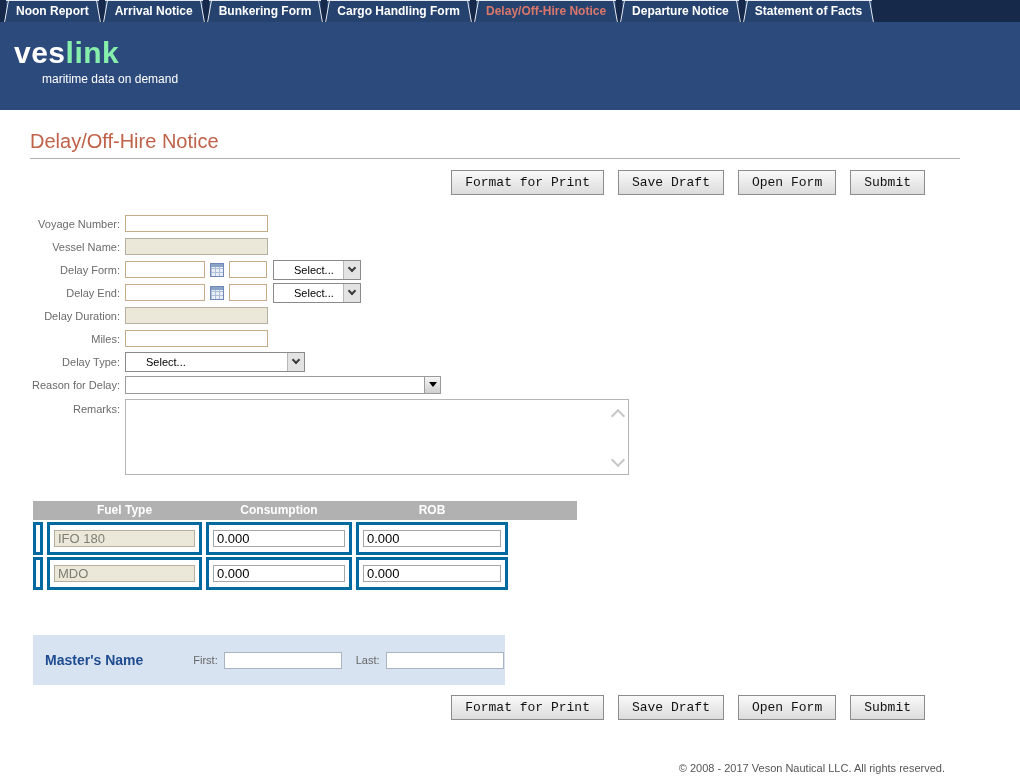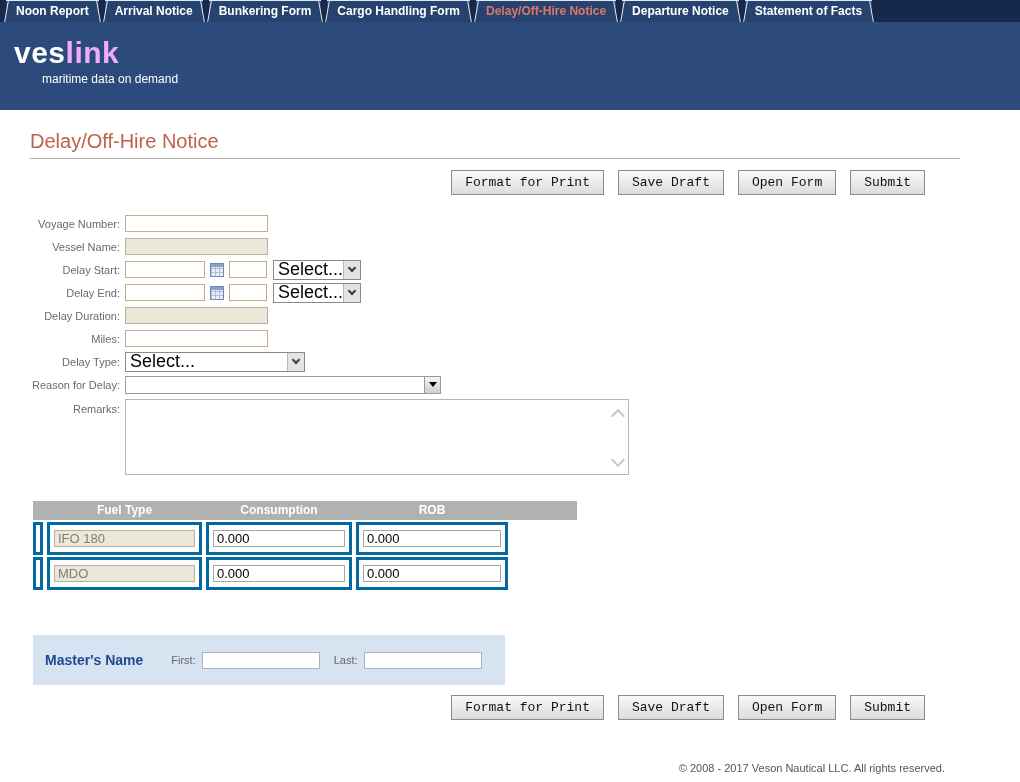--- a/index.html
+++ b/index.html
@@ -21,7 +21,7 @@
   .banner { height:88px; background:#2c4b7c; padding:14px 0 0 14px; }
   .logo { font-size:30px; font-weight:bold; letter-spacing:0.5px; }
   .logo .p1 { color:#ffffff; }
-  .logo .p2 { color:#f0abfc; }
+  .logo .p2 { color:#86efac; }
   .tagline { color:#ffffff; font-size:12px; margin:2px 0 0 28px; }
   
   .wrap { width:930px; margin-left:30px; }

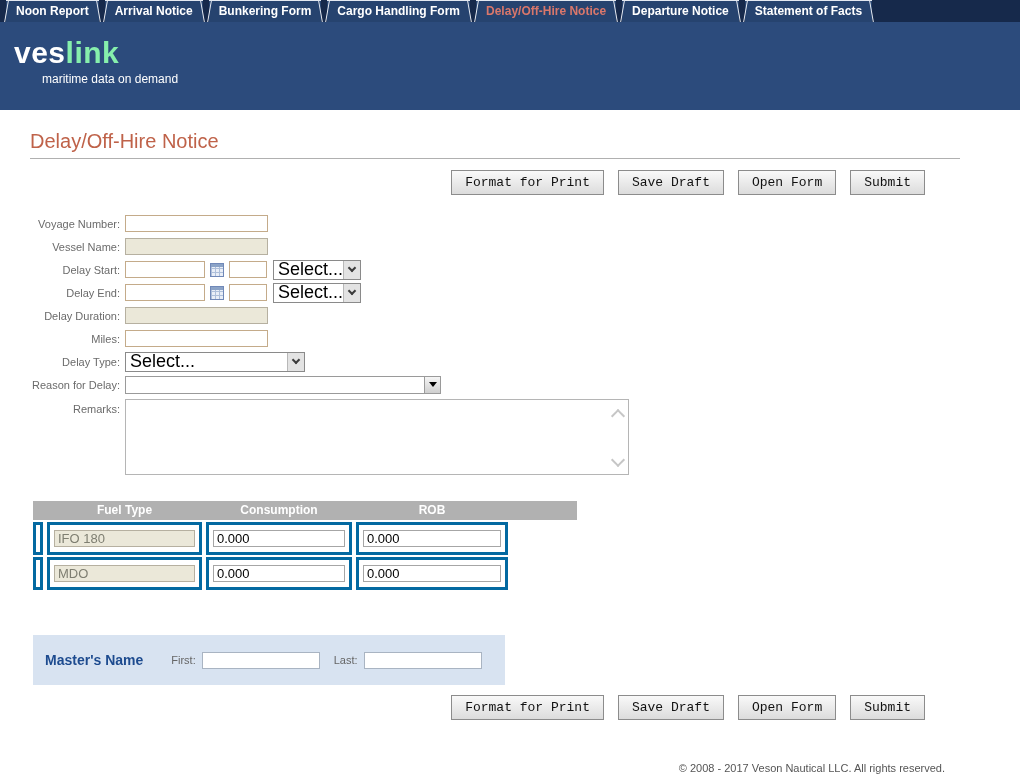--- a/index.html
+++ b/index.html
@@ -128,7 +128,7 @@
       <input class="w-std" disabled="" value="" style="">
     </div>
     <div class="frow">
-      <div class="flabel">Delay Start:</div>
+      <div class="flabel">Delay Form:</div>
       <input class="w-date" value="" style="">
       <span class="cal"></span>
       <input class="w-time" value="" style="">

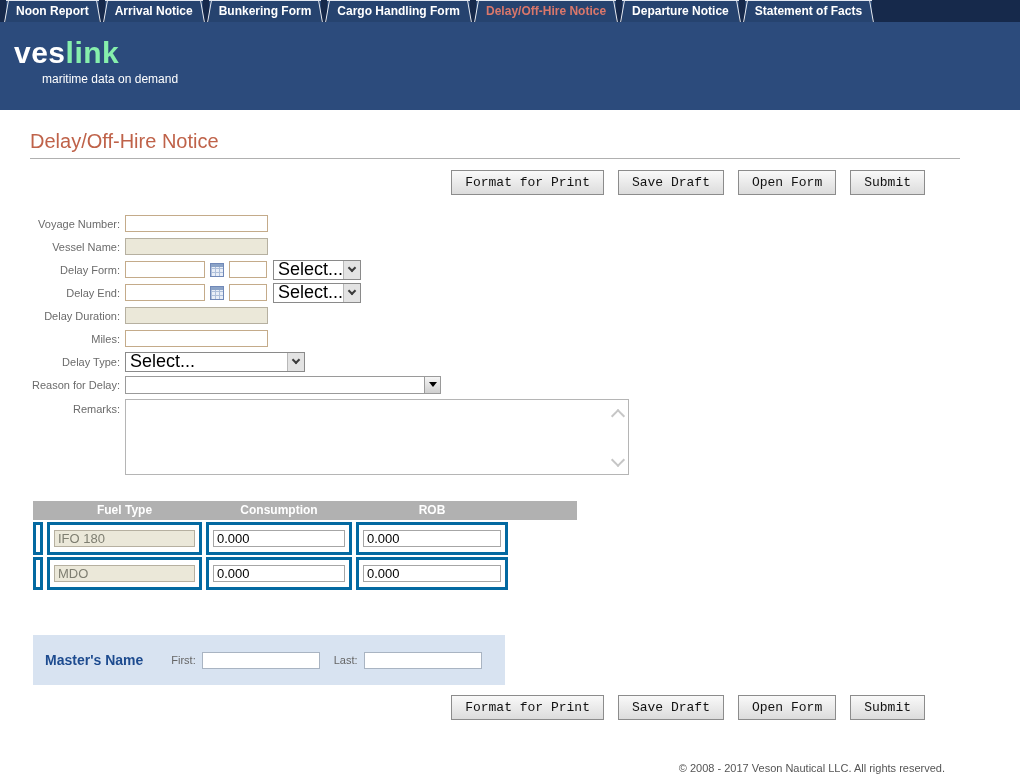--- a/index.html
+++ b/index.html
@@ -48,7 +48,7 @@
       repeating-linear-gradient(90deg, #aebfda 0 1px, transparent 1px 4px),
       repeating-linear-gradient(#aebfda 0 1px, transparent 1px 4px), #e9eef7; }
   .sel { display:flex; align-items:center; justify-content:space-between; background:#fff;
-    border:1px solid #8a8a8a; height:20px; padding-left:4px; font-size:18px; color:#000; cursor:default; }
+    border:1px solid #8a8a8a; height:20px; padding-left:20px; font-size:11px; color:#000; cursor:default; }
   .sel-zone { width:88px; }
   .sel-type { width:180px; }
   .sel-btn { width:17px; align-self:stretch; background:#e3e3e3; border-left:1px solid #b8b8b8;

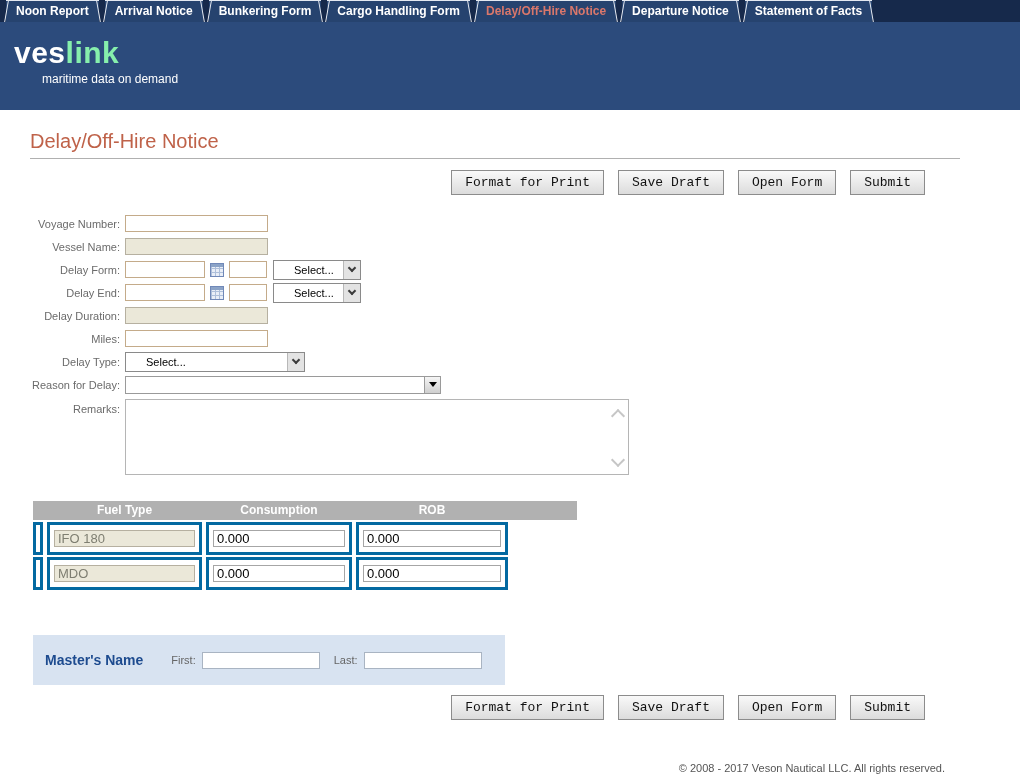--- a/index.html
+++ b/index.html
@@ -82,7 +82,7 @@
   .master { width:472px; height:50px; background:#d8e3f1; margin:45px 0 0 3px;
     display:flex; align-items:center; }
   .master-title { color:#1d4b8f; font-weight:bold; font-size:14px; margin-left:12px; }
-  .mlabel { font-size:11px; color:#666; margin-left:28px; }
+  .mlabel { font-size:11px; color:#666; margin-left:50px; }
   .mlabel.last { margin-left:14px; }
   .master input { width:118px; margin-left:6px; border:1px solid #a9b4c2; }
   .toolbar.bottom { margin-top:10px; }

